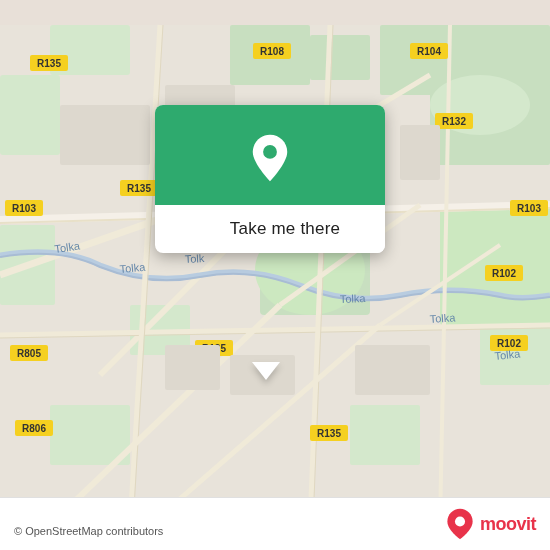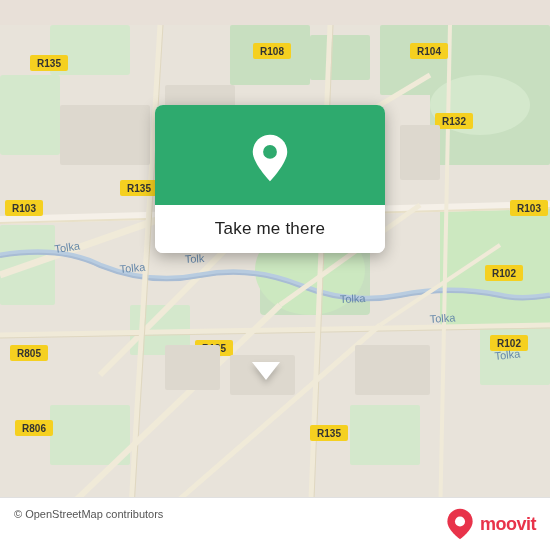--- a/index.html
+++ b/index.html
@@ -64,6 +64,7 @@
       color: #222;
       cursor: pointer;
       letter-spacing: 0.2px;
+      margin-left: 15px;
     }
 
     

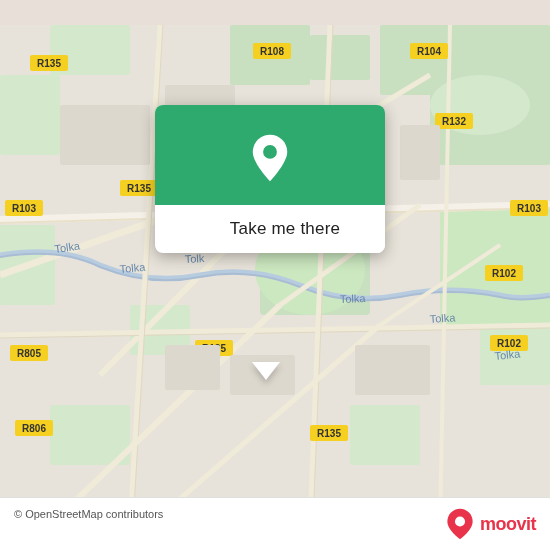--- a/index.html
+++ b/index.html
@@ -91,7 +91,7 @@
       background: white;
       padding: 10px 14px;
       display: flex;
-      align-items: flex-start;
+      align-items: flex-end;
       justify-content: space-between;
       border-top: 1px solid #e0e0e0;
       z-index: 20;

